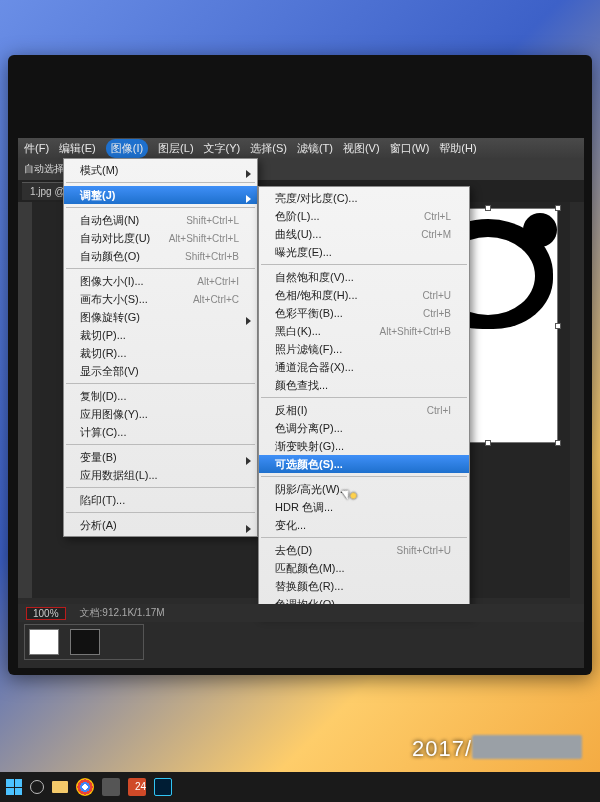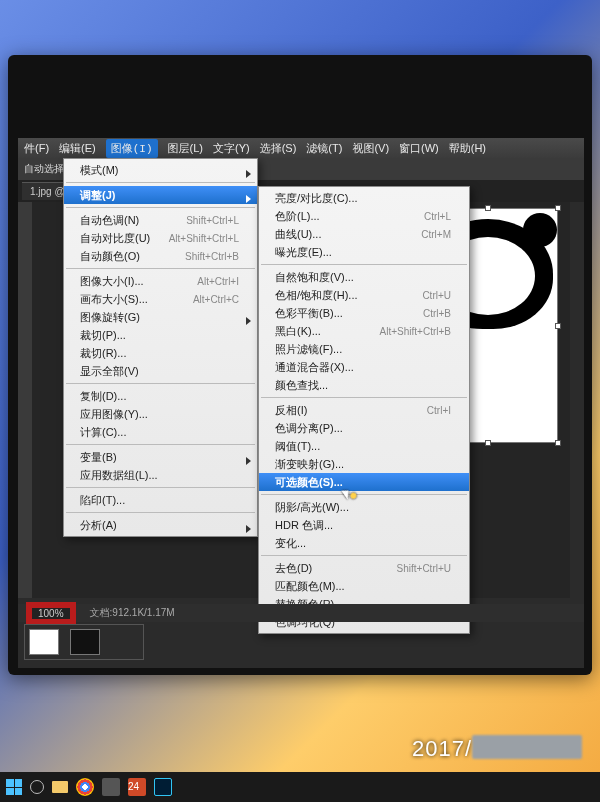--- a/index.html
+++ b/index.html
@@ -57,8 +57,7 @@
   .menubar span.active {
     background: #1e70cd;
     padding: 2px 5px;
-    border-radius: 2px;
-    font-family: Liberation Mono, monospace;
+    border-radius: 9px;
   }
 
   .optbar {

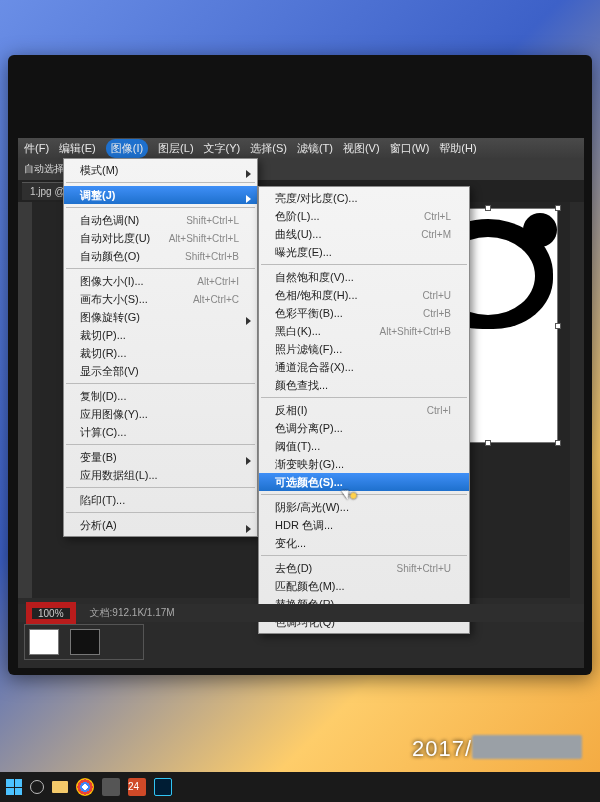--- a/index.html
+++ b/index.html
@@ -412,9 +412,6 @@
         <span>色调分离(P)...</span>
       </div>
       <div class="row">
-        <span>阈值(T)...</span>
-      </div>
-      <div class="row">
         <span>渐变映射(G)...</span>
       </div>
       <div class="row hi">

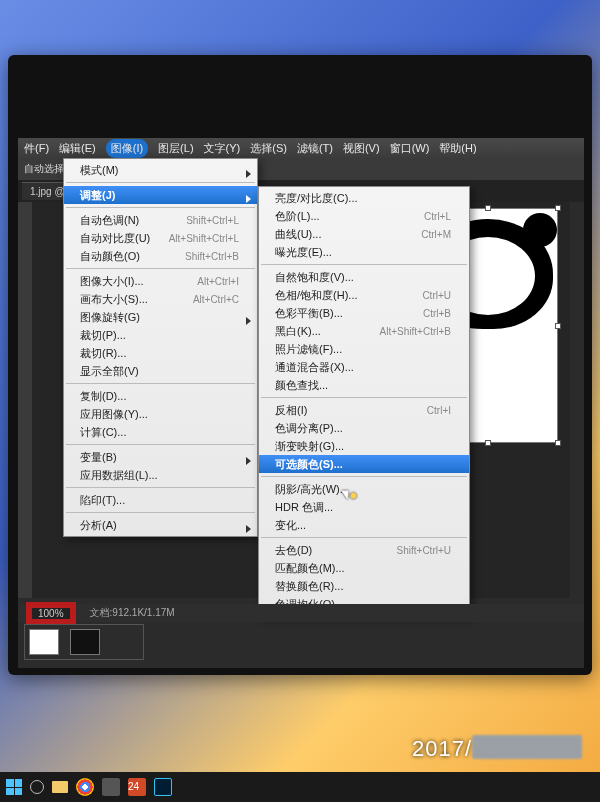--- a/index.html
+++ b/index.html
@@ -189,7 +189,7 @@
     background:#2e2e2e;color:#aaa;font-size:10px;
     display:flex;align-items:center;gap:14px;padding:0 8px;
   }
-  .statusbar .val{background:#222;border:6px solid #b91c1c;padding:0 6px;color:#ccc;}
+  .statusbar .val{background:#222;border:1px solid #b91c1c;padding:0 6px;color:#ccc;}
 
   .layers{
     position:absolute;left:6px;bottom:8px;width:120px;height:36px;

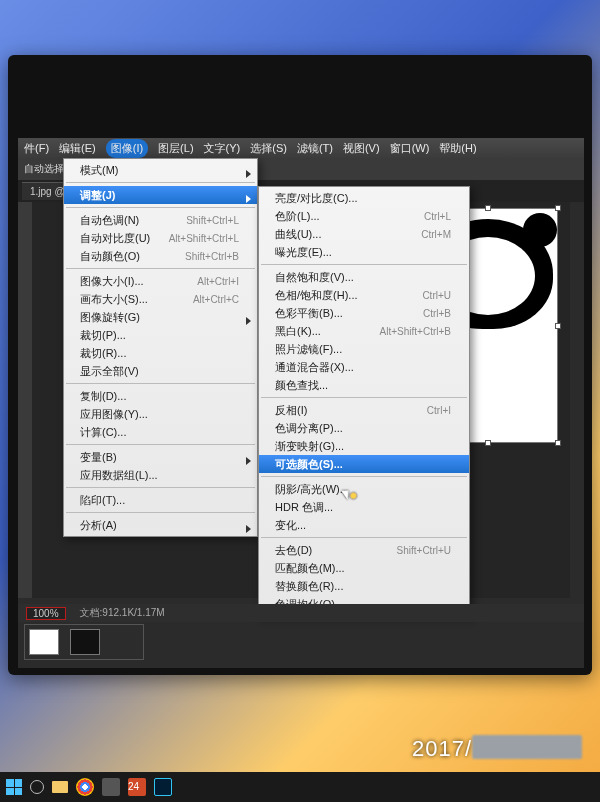--- a/index.html
+++ b/index.html
@@ -473,7 +473,7 @@
   <div class="folder"></div>
   <div class="ticon" style="background:radial-gradient(circle at 50% 50%,#fff 20%,#4285f4 22% 40%,#ea4335 0 60%,#fbbc05 0 80%,#34a853 0);border-radius:50%"></div>
   <div class="ticon" style="background:#555"></div>
-  <div class="ticon" style="background:#d04a28;color:#fff;font-size:10px;text-align:left;line-height:18px">24</div>
+  <div class="ticon" style="background:#d04a28;color:#fff;font-size:10px;text-align:right;line-height:18px">24</div>
   <div class="ticon" style="background:#001d34;border:1px solid #31c5f4"></div>
 </div>
 

